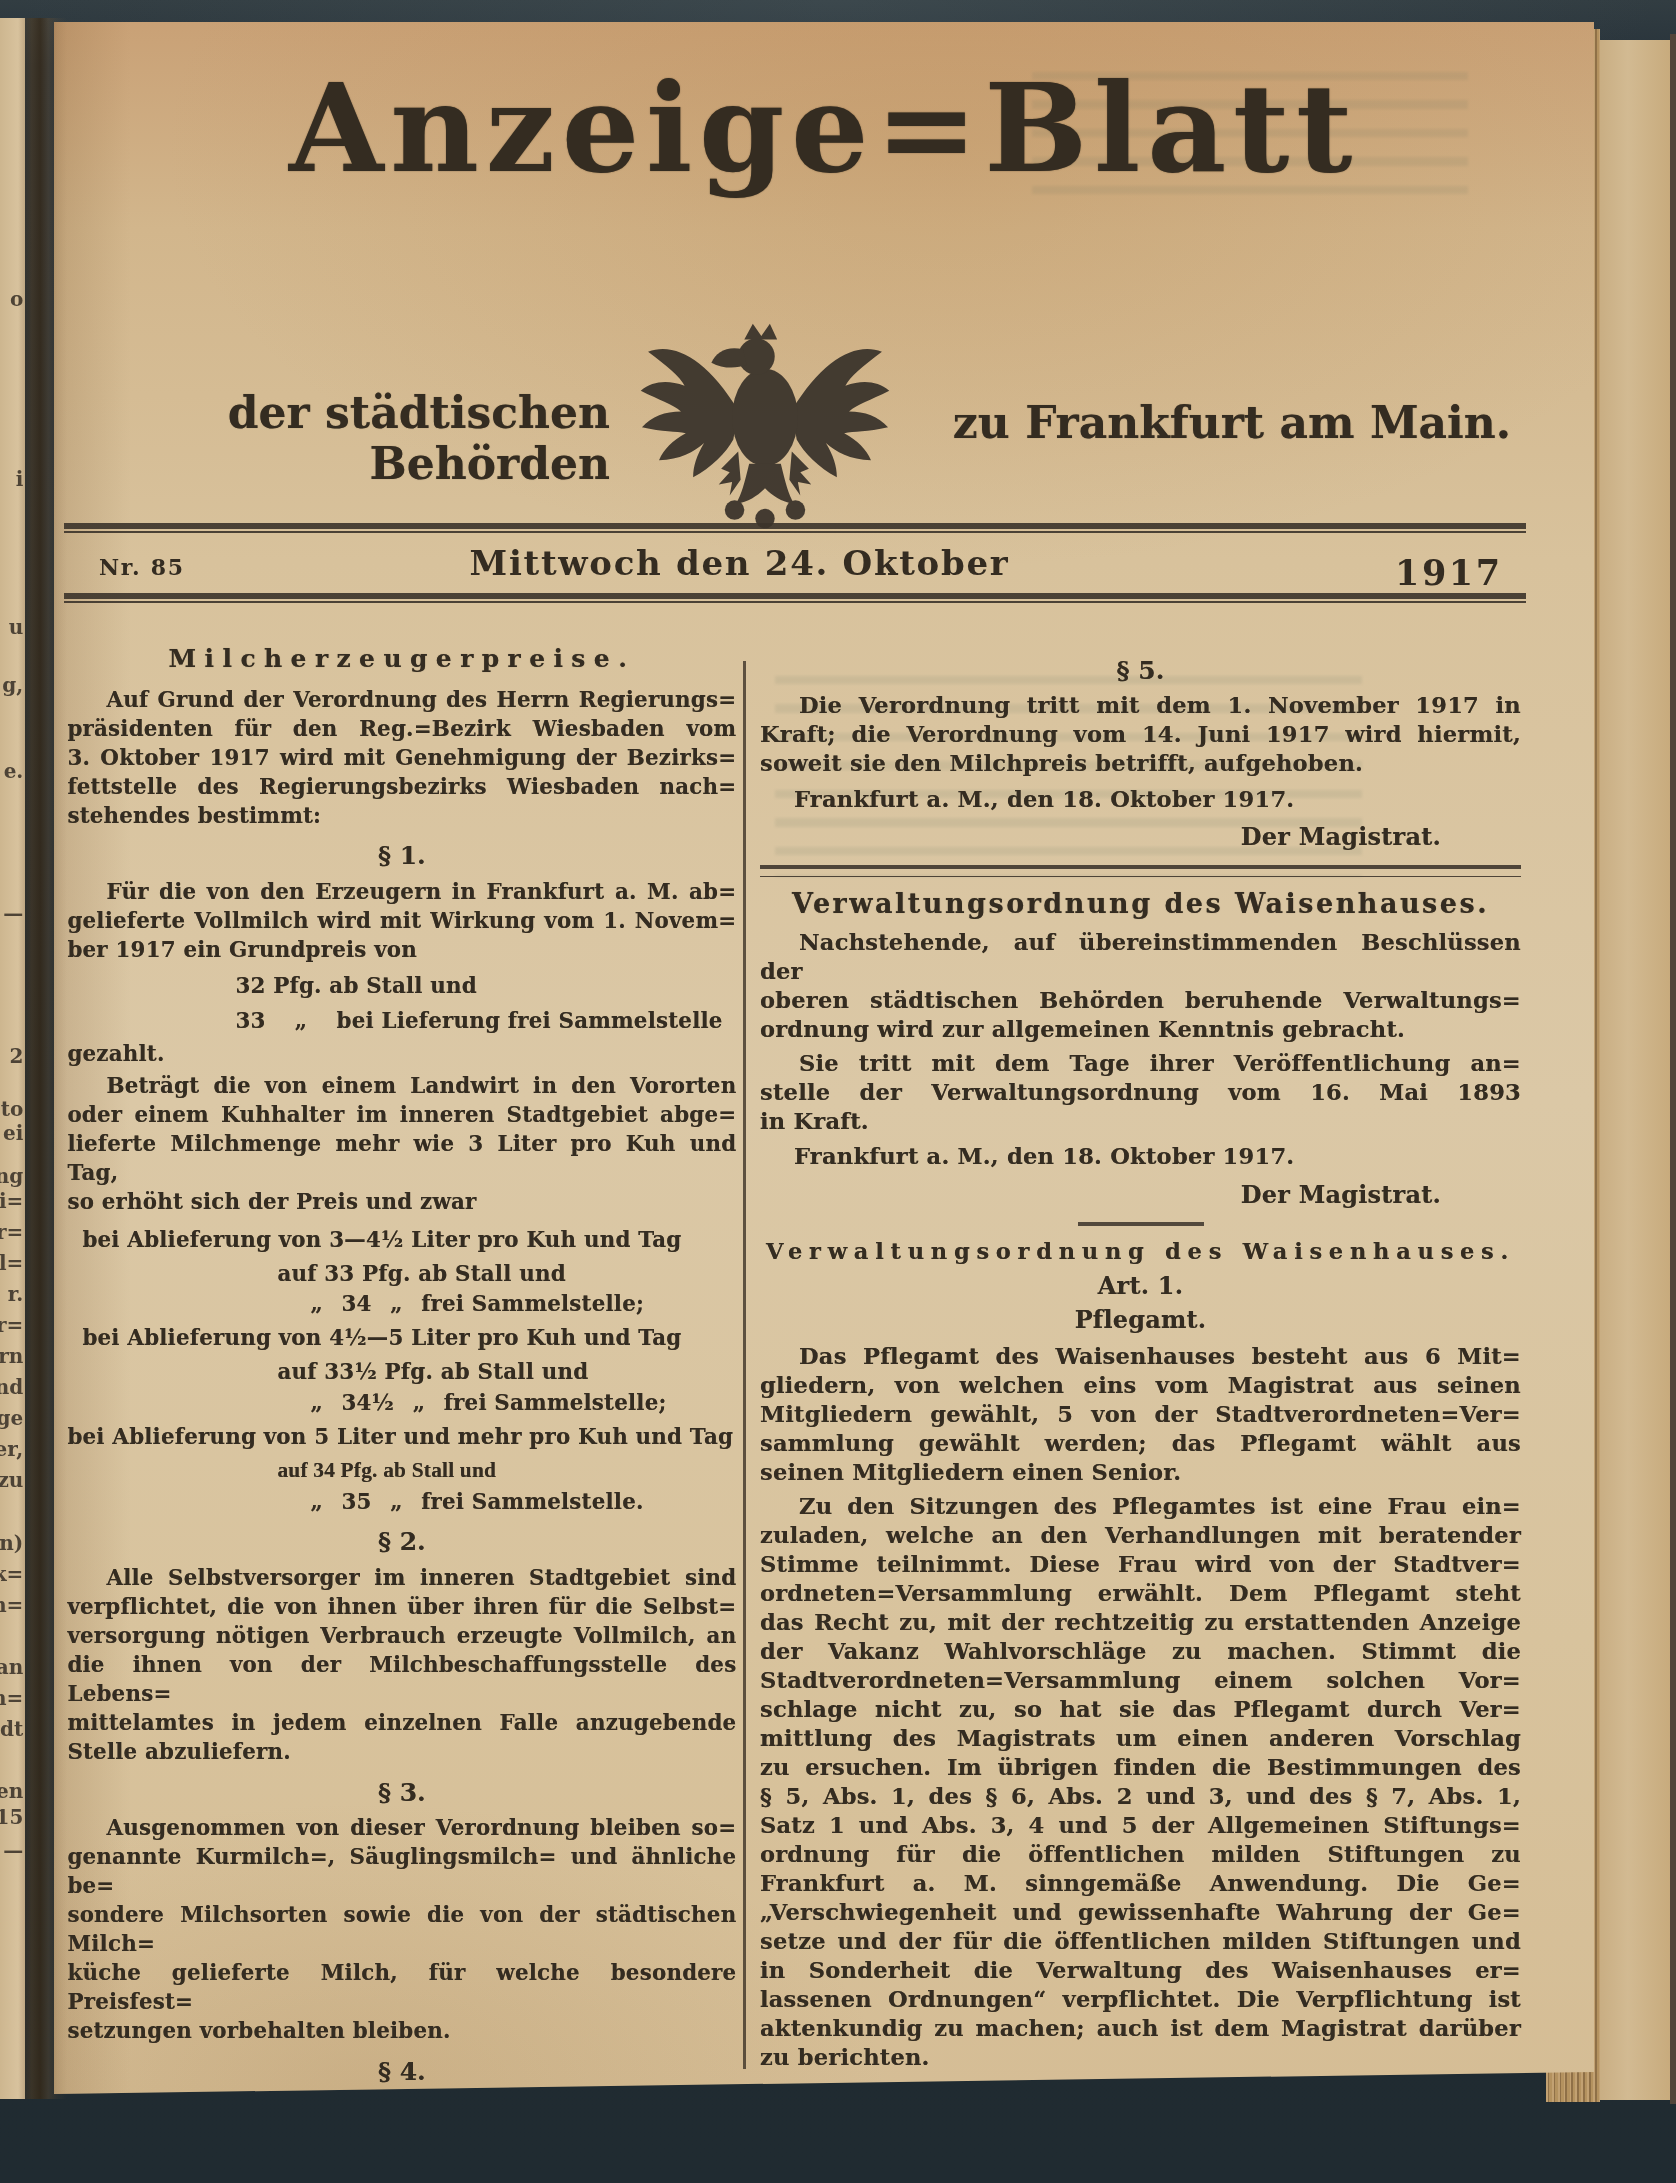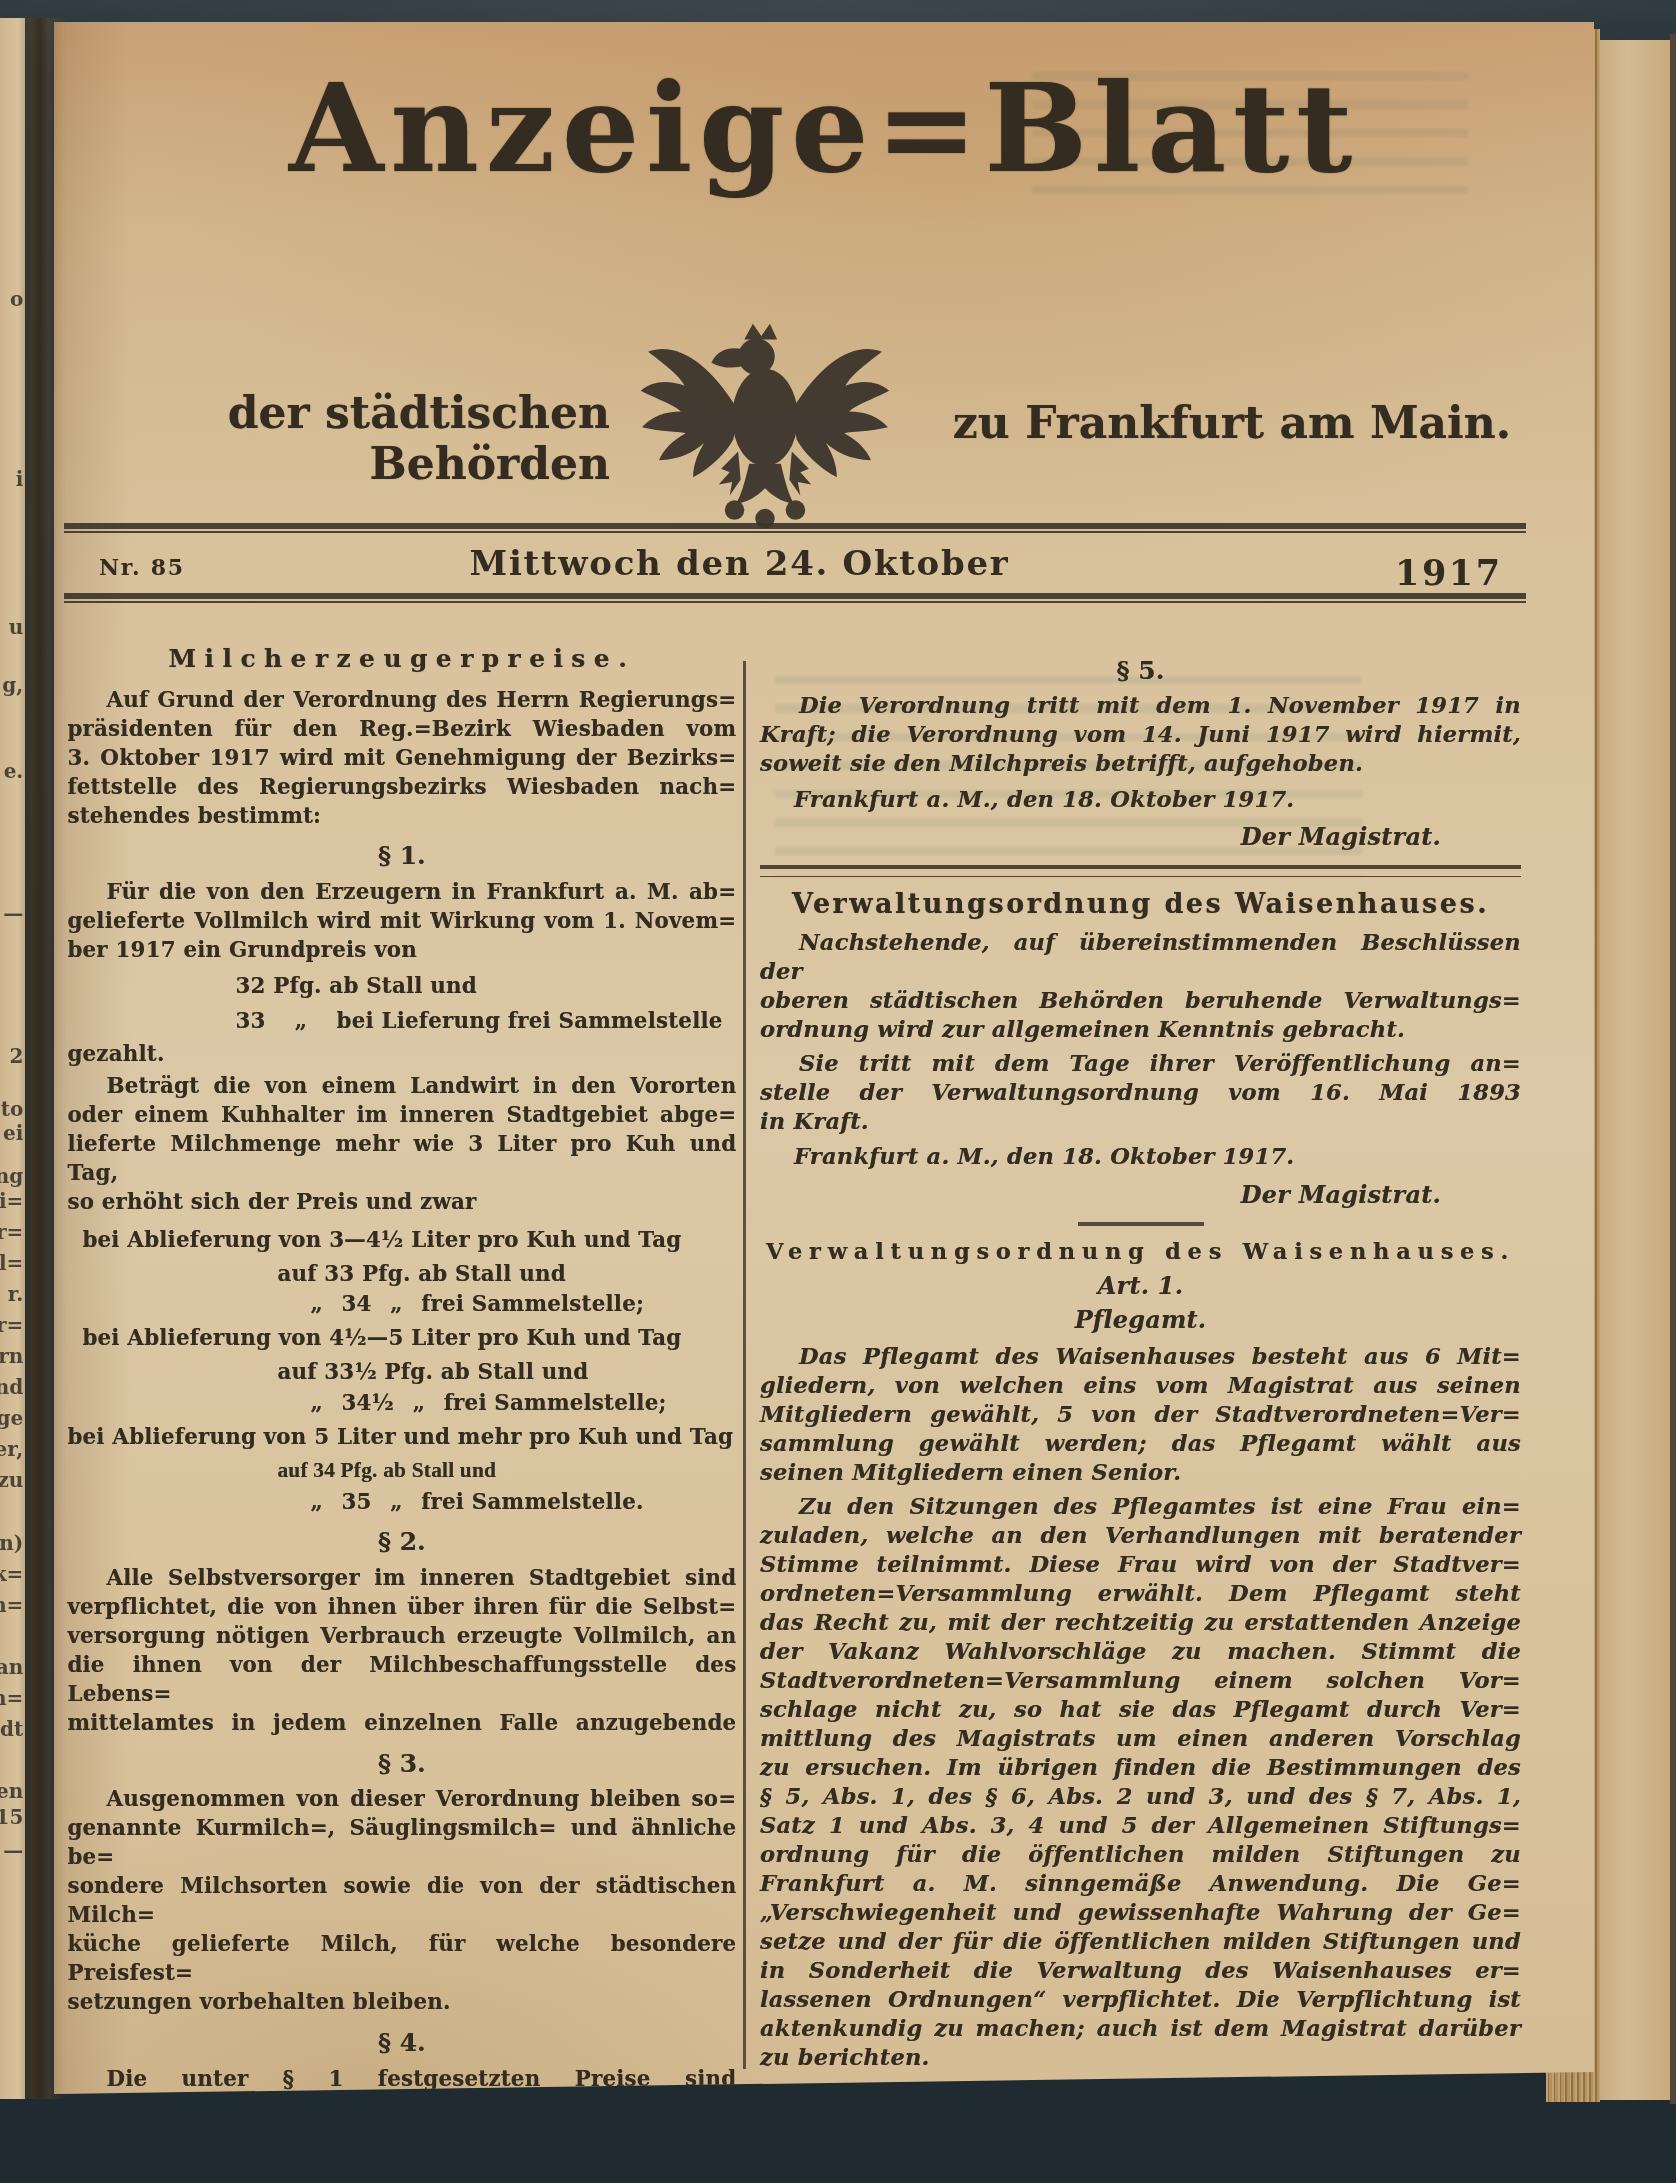--- a/index.html
+++ b/index.html
@@ -55,7 +55,7 @@
   .divider{position:absolute;left:689px;top:639px;width:2.5px;height:1408px;background:rgba(58,48,36,.78);}
   .line{font-size:21.4px;line-height:29px;font-weight:700;letter-spacing:0.2px;
     text-shadow:0 0 0.5px rgba(45,36,22,.55);}
-  .col-right .line{font-size:22.6px;font-style:italic;}
+  .col-right .line{font-size:22.6px;}
   .j{text-align:justify;text-align-last:justify;}
   .first{text-indent:39px;}
   .para{margin:3.4px 0 5px;}

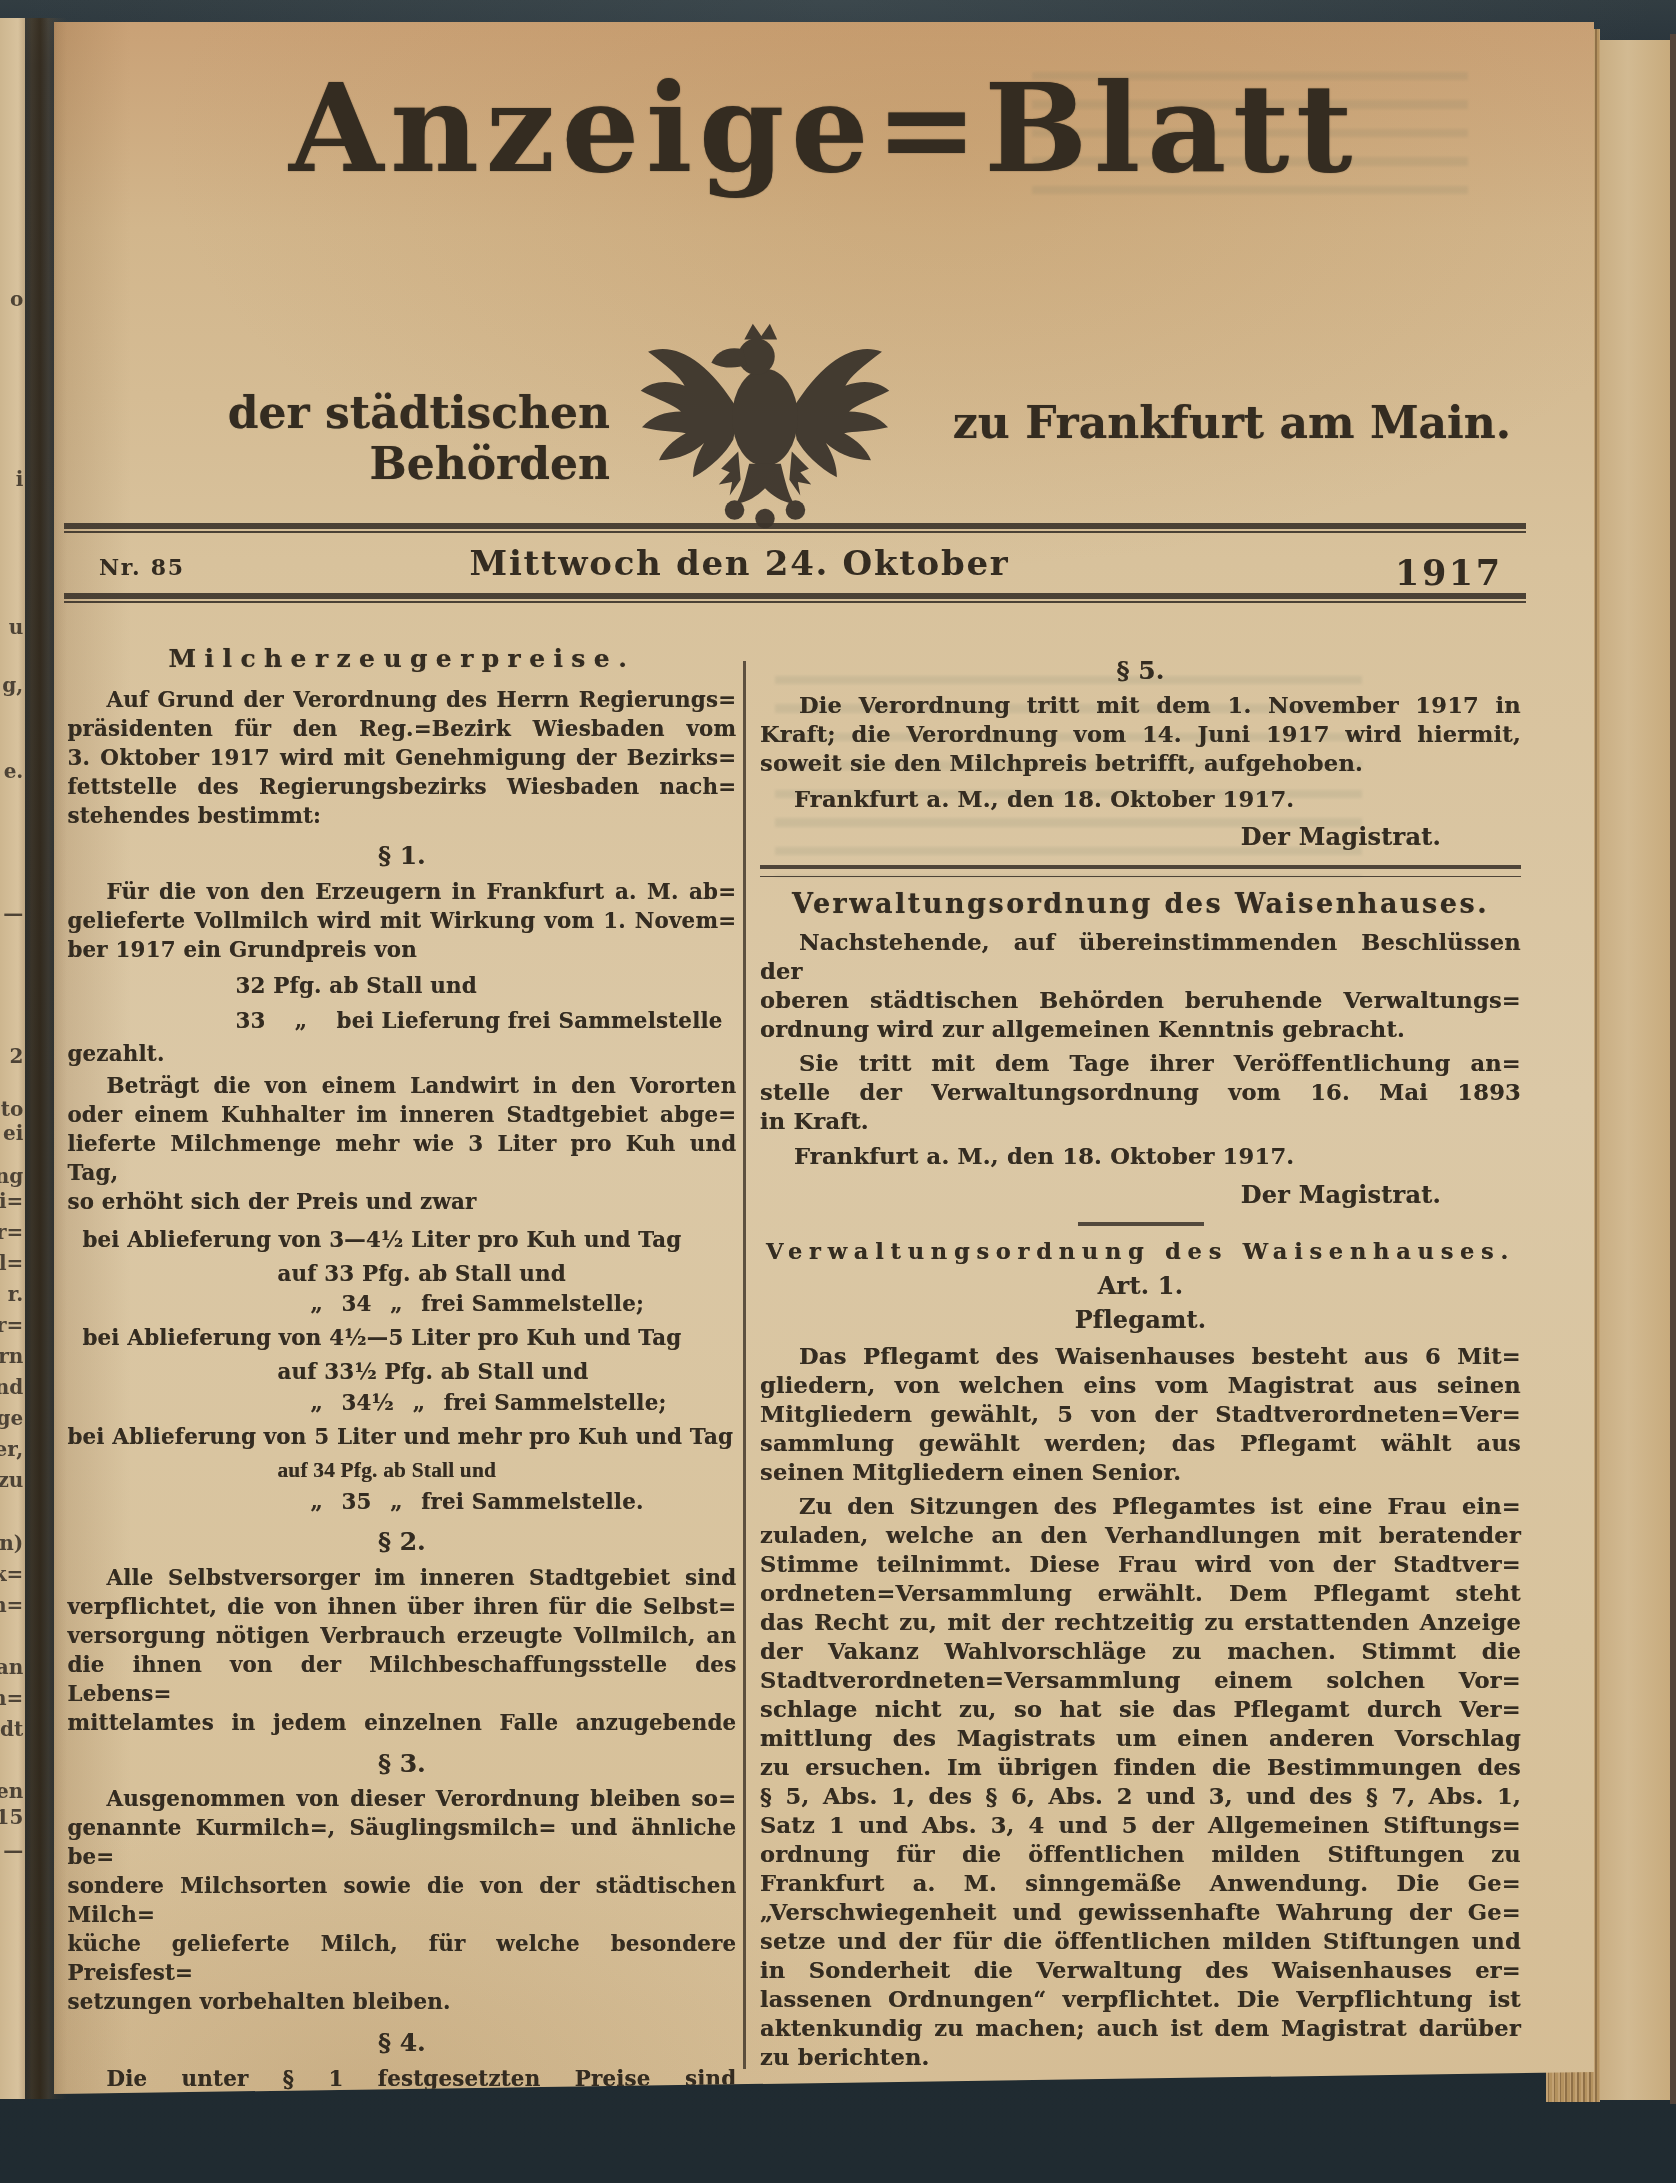--- a/index.html
+++ b/index.html
@@ -185,6 +185,7 @@
         <div class="line j">versorgung nötigen Verbrauch erzeugte Vollmilch, an</div>
         <div class="line j">die ihnen von der Milchbeschaffungsstelle des Lebens=</div>
         <div class="line j">mittelamtes in jedem einzelnen Falle anzugebende</div>
+        <div class="line ">Stelle abzuliefern.</div>
       </div>
       <div class="sec">§ 3.</div>
       <div class="para">

